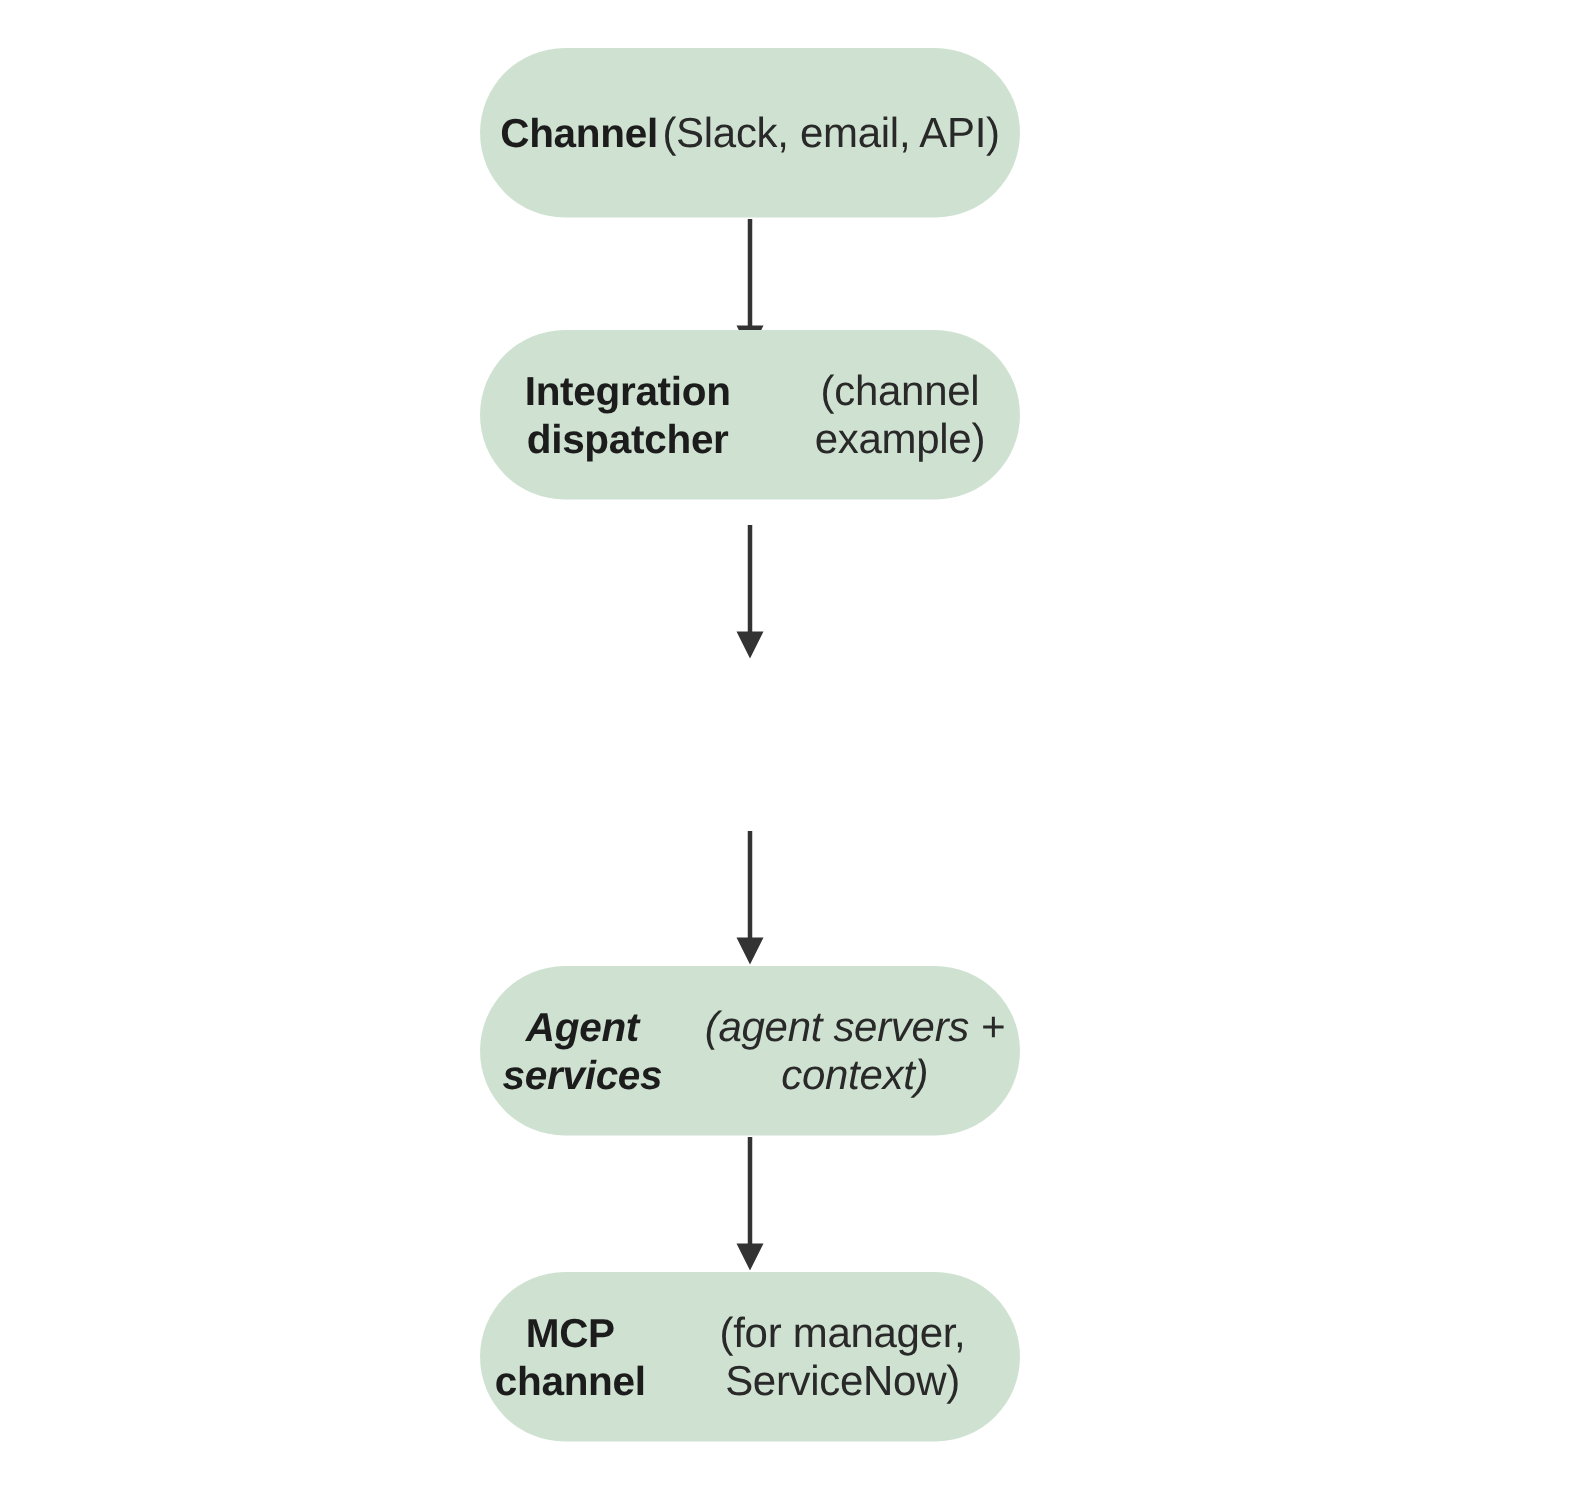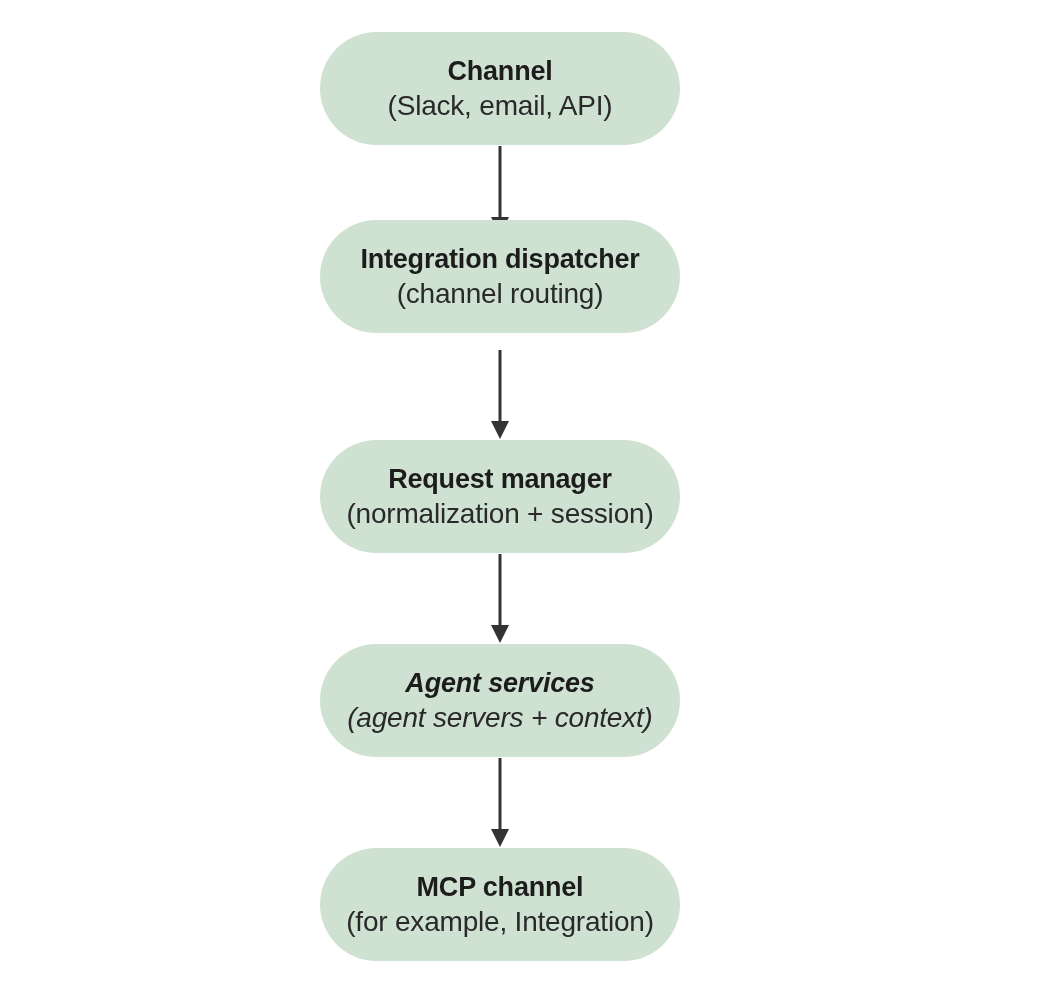--- a/index.html
+++ b/index.html
@@ -29,7 +29,6 @@
     background: var(--node-fill);
     border-radius: 56.5px;
     display: flex;
-    flex-direction: column;
     align-items: center;
     justify-content: center;
     gap: 3px;

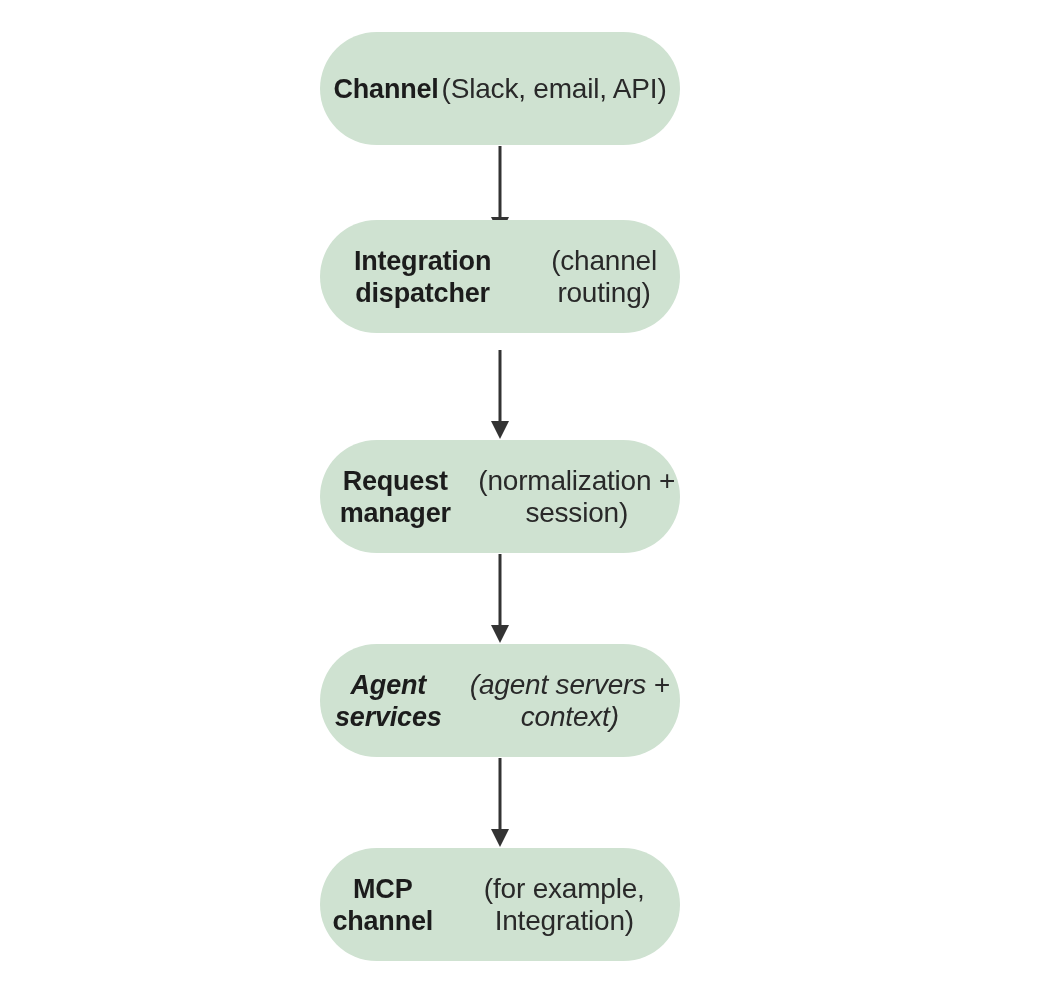--- a/index.html
+++ b/index.html
@@ -87,7 +87,7 @@
 
   <div class="node node-2">
     <div class="node-title">Integration dispatcher</div>
-    <div class="node-subtitle">(channel routing)</div>
+    <div class="node-subtitle">(channel example)</div>
   </div>
 
   <svg class="arrow arrow-2" viewBox="0 0 26 89">

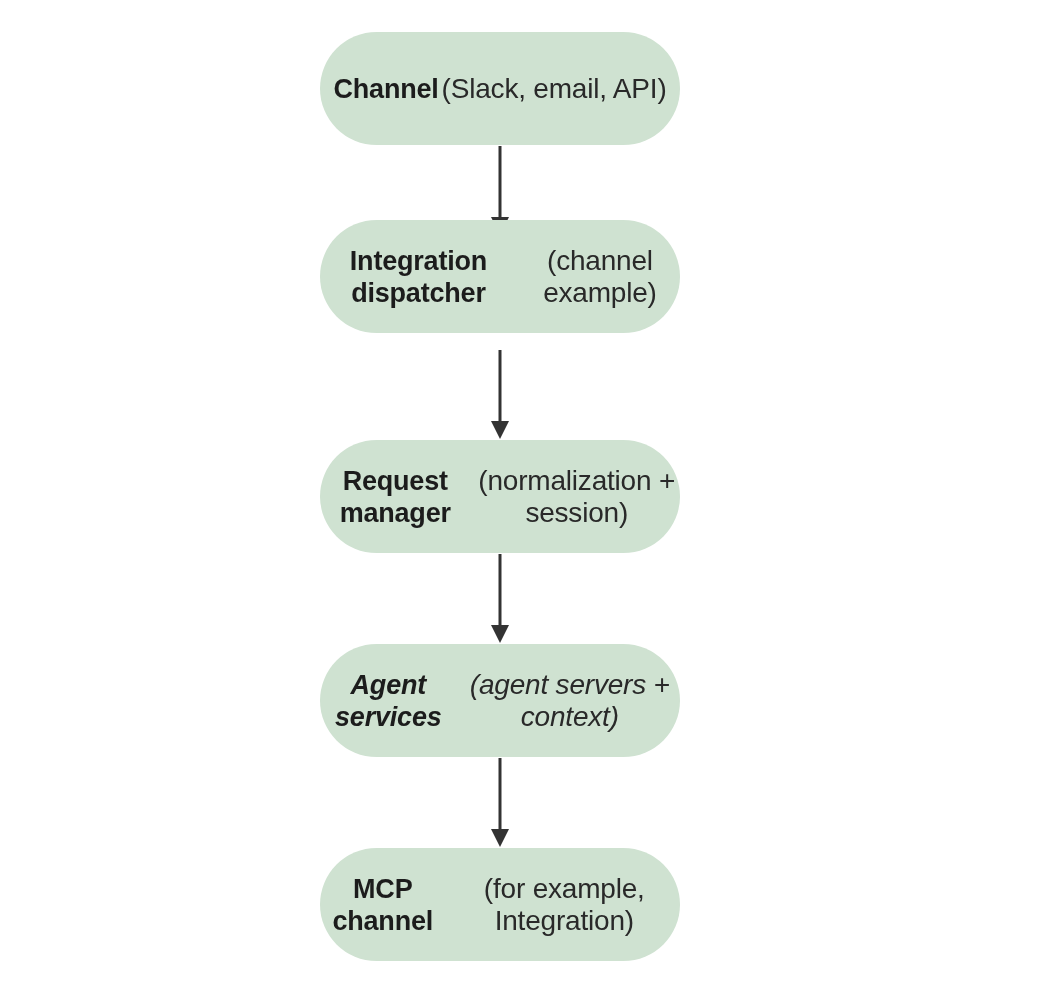--- a/index.html
+++ b/index.html
@@ -95,10 +95,6 @@
     <polygon points="4,71 22,71 13,89"></polygon>
   </svg>
 
-  <div class="node node-3">
-    <div class="node-title">Request manager</div>
-    <div class="node-subtitle">(normalization + session)</div>
-  </div>
 
   <svg class="arrow arrow-3" viewBox="0 0 26 89">
     <line x1="13" y1="0" x2="13" y2="72"></line>

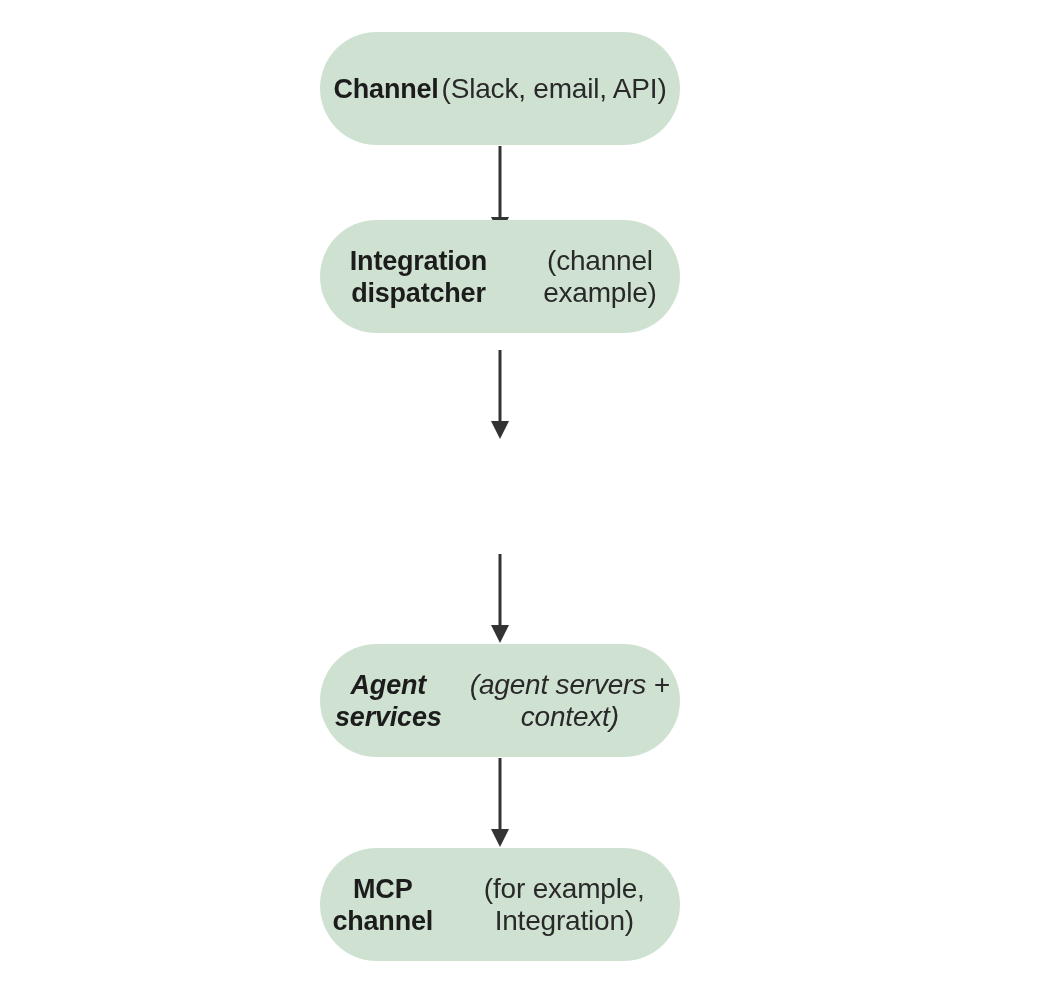--- a/index.html
+++ b/index.html
@@ -113,7 +113,7 @@
 
   <div class="node node-5">
     <div class="node-title">MCP channel</div>
-    <div class="node-subtitle">(for example, Integration)</div>
+    <div class="node-subtitle">(for manager, ServiceNow)</div>
   </div>
 
 </div>

